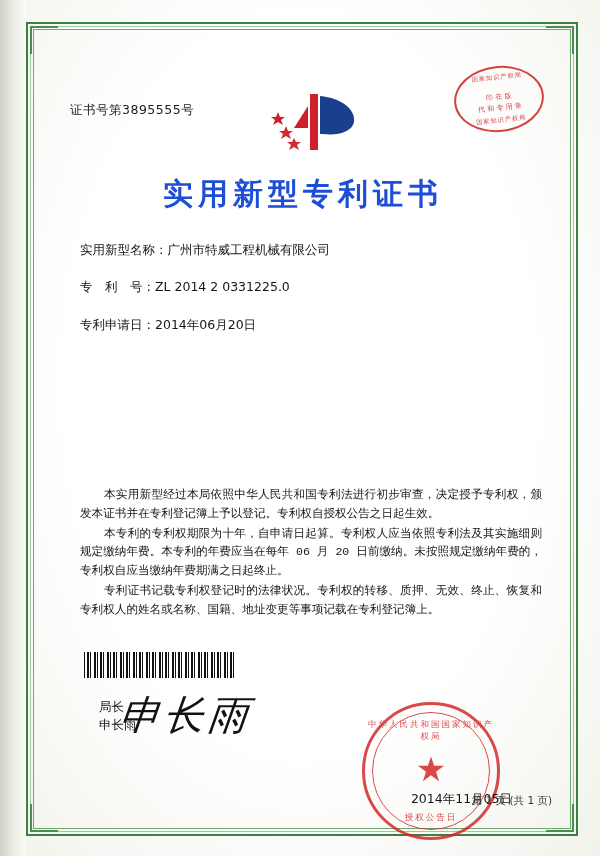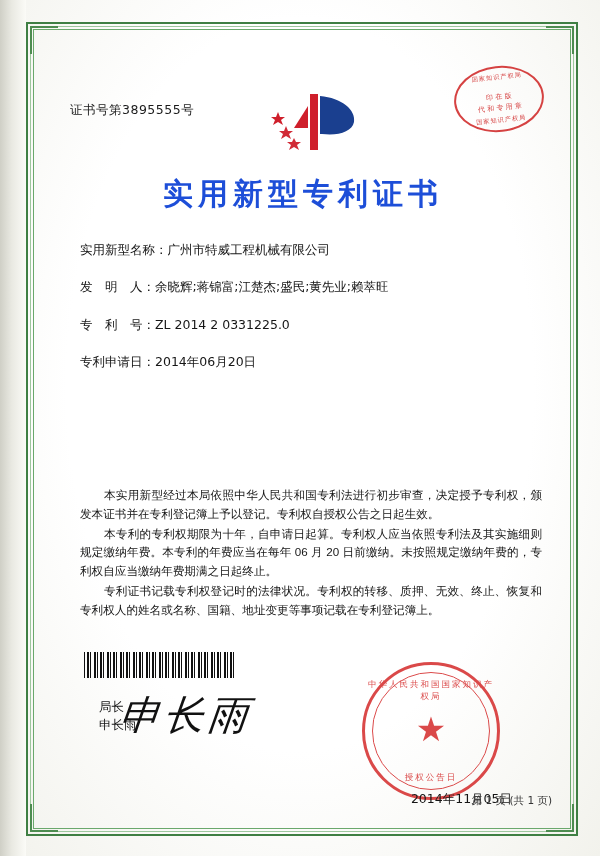--- a/index.html
+++ b/index.html
@@ -331,9 +331,6 @@
         <span class="lbl">实用新型名称：</span><span class="val">广州市特威工程机械有限公司</span>
       </div>
       <div class="field">
-        <span class="lbl">发　明　人：</span><span class="val">余晓辉;蒋锦富;江楚杰;盛民;黄先业;赖萃旺</span>
-      </div>
-      <div class="field">
         <span class="lbl">专　利　号：</span><span class="val">ZL 2014 2 0331225.0</span>
       </div>
       <div class="field">

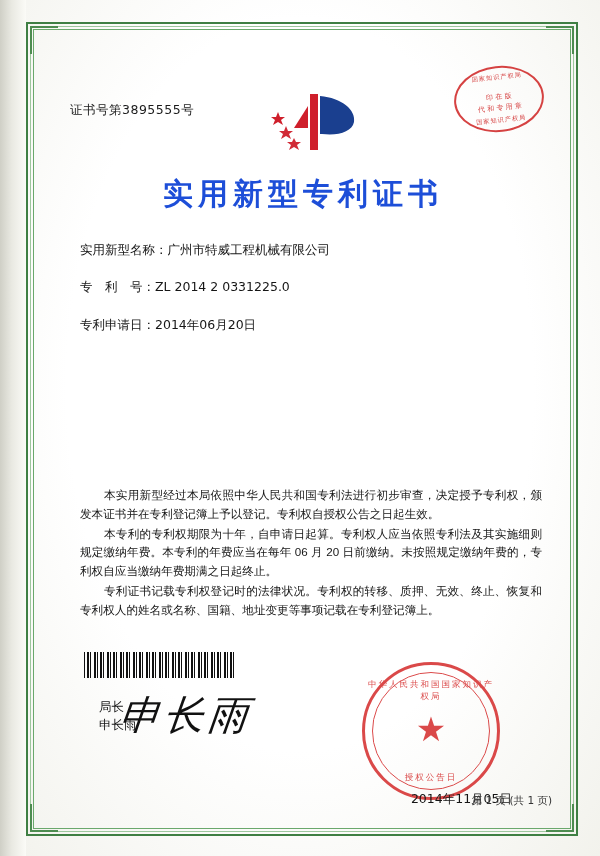--- a/index.html
+++ b/index.html
@@ -181,7 +181,7 @@
     line-height: 1.62;
     color: #161616;
     text-align: justify;
-    font-family: Liberation Sans, sans-serif;
+    font-family: Liberation Mono, monospace;
   }
   .body-text p {
     margin: 0 0 1px 0;

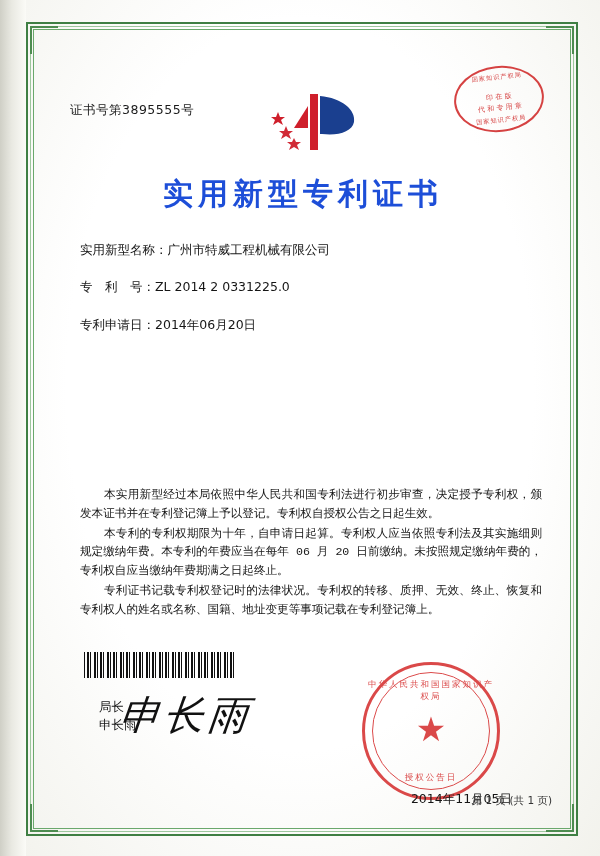--- a/index.html
+++ b/index.html
@@ -233,7 +233,7 @@
   .seal-main {
     position: absolute;
     right: 52px;
-    top: 616px;
+    top: 656px;
     width: 132px;
     height: 132px;
     border: 3px solid #d32222;

